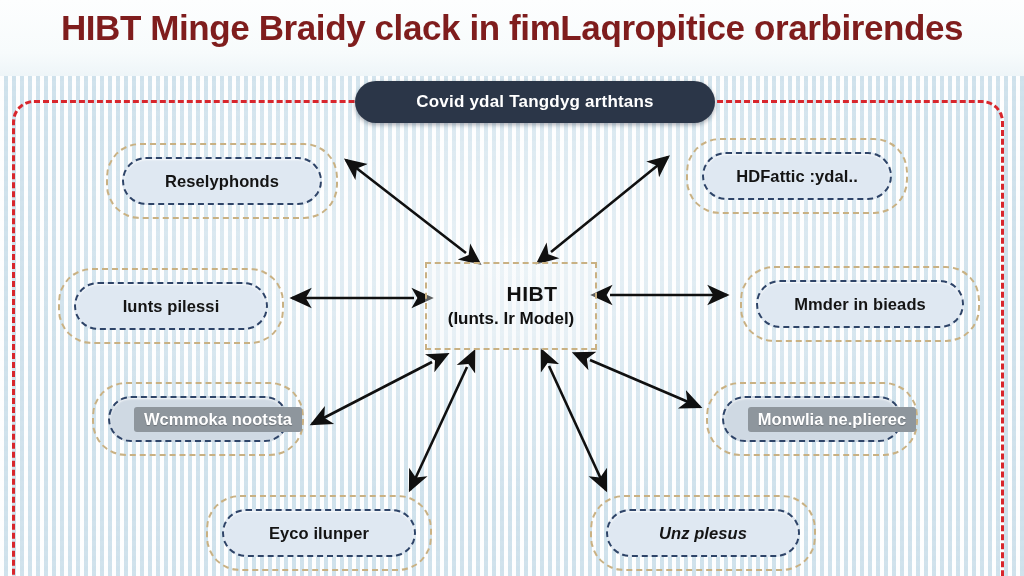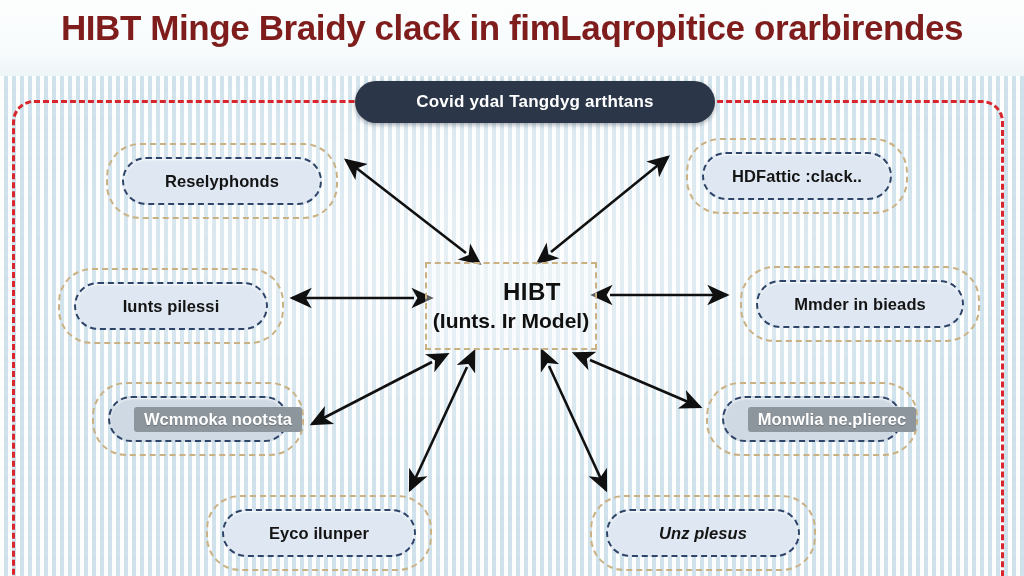--- a/index.html
+++ b/index.html
@@ -232,7 +232,7 @@
 
   <div class="node-outer" style="left:686px; top:138px; width:222px; height:76px;">
     <div class="node-pill">
-      <span class="node-label">HDFattic :clack..</span>
+      <span class="node-label">HDFattic :ydal..</span>
     </div>
   </div>
 

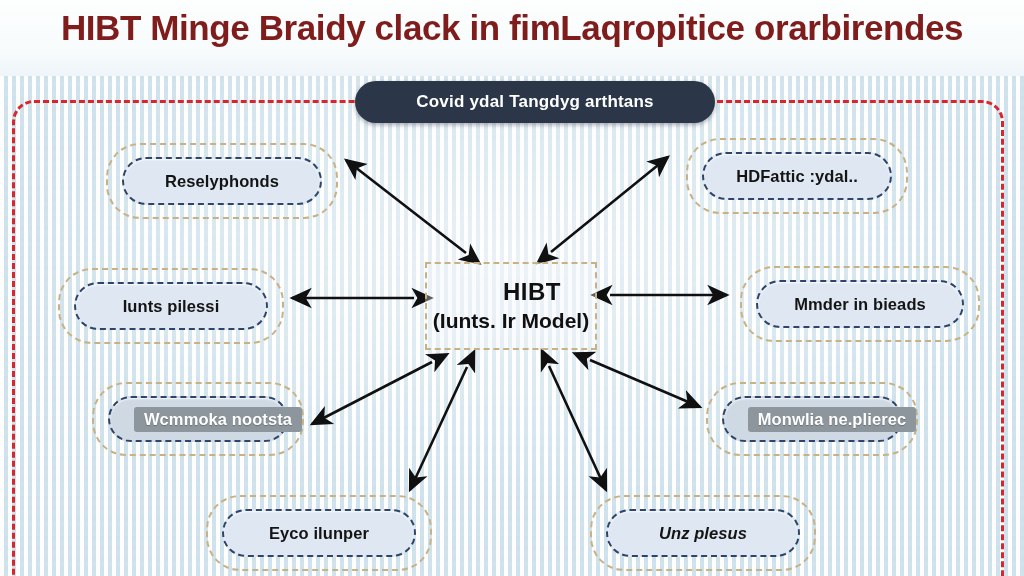--- a/index.html
+++ b/index.html
@@ -161,7 +161,7 @@
     justify-content: center;
   }
   #center-title {
-    font-size: 24px;
+    font-size: 21px;
     font-weight: bold;
     color: #101010;
     letter-spacing: 0.5px;

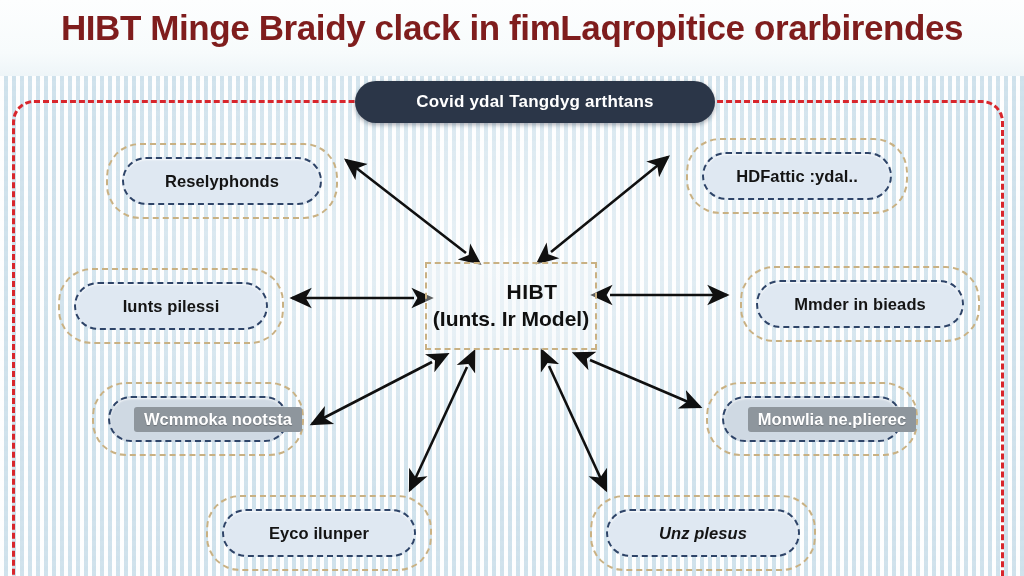--- a/index.html
+++ b/index.html
@@ -169,7 +169,7 @@
     padding-left: 42px;
   }
   #center-sub {
-    font-size: 21px;
+    font-size: 17px;
     font-weight: bold;
     color: #101010;
     margin-top: 4px;

